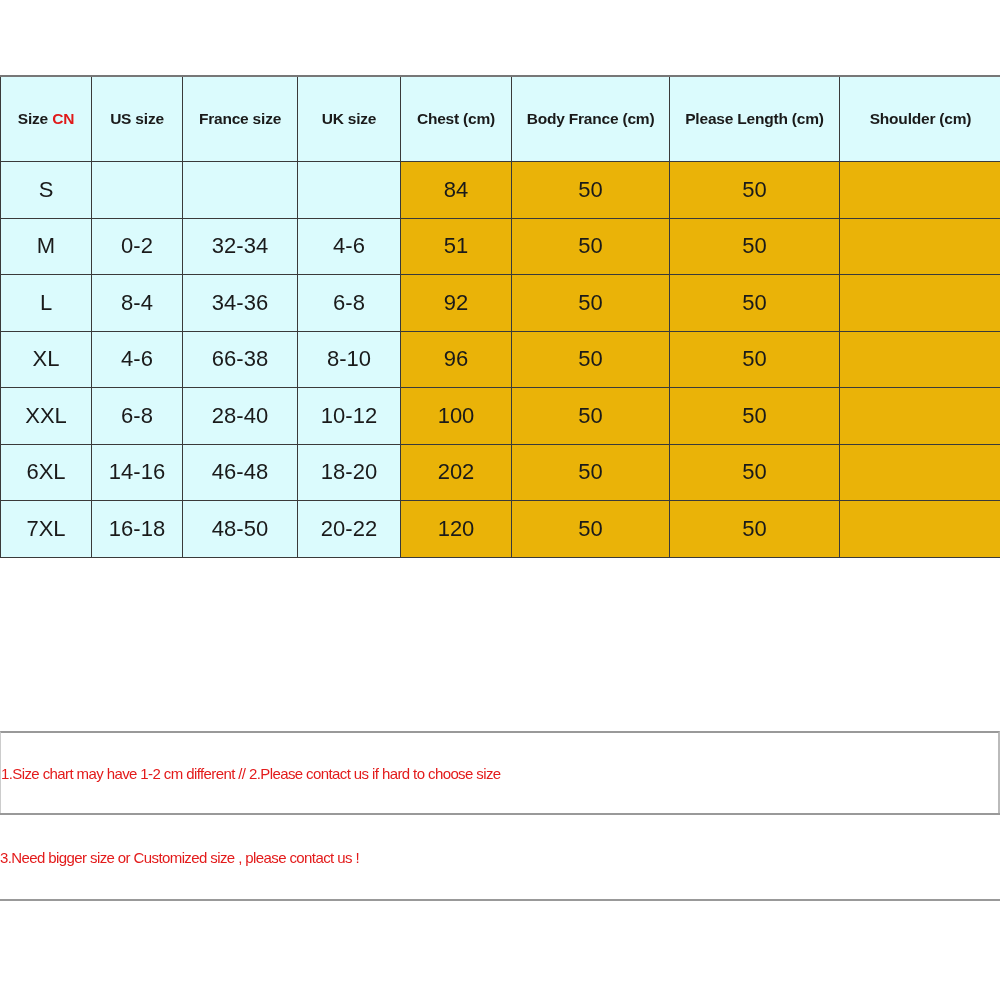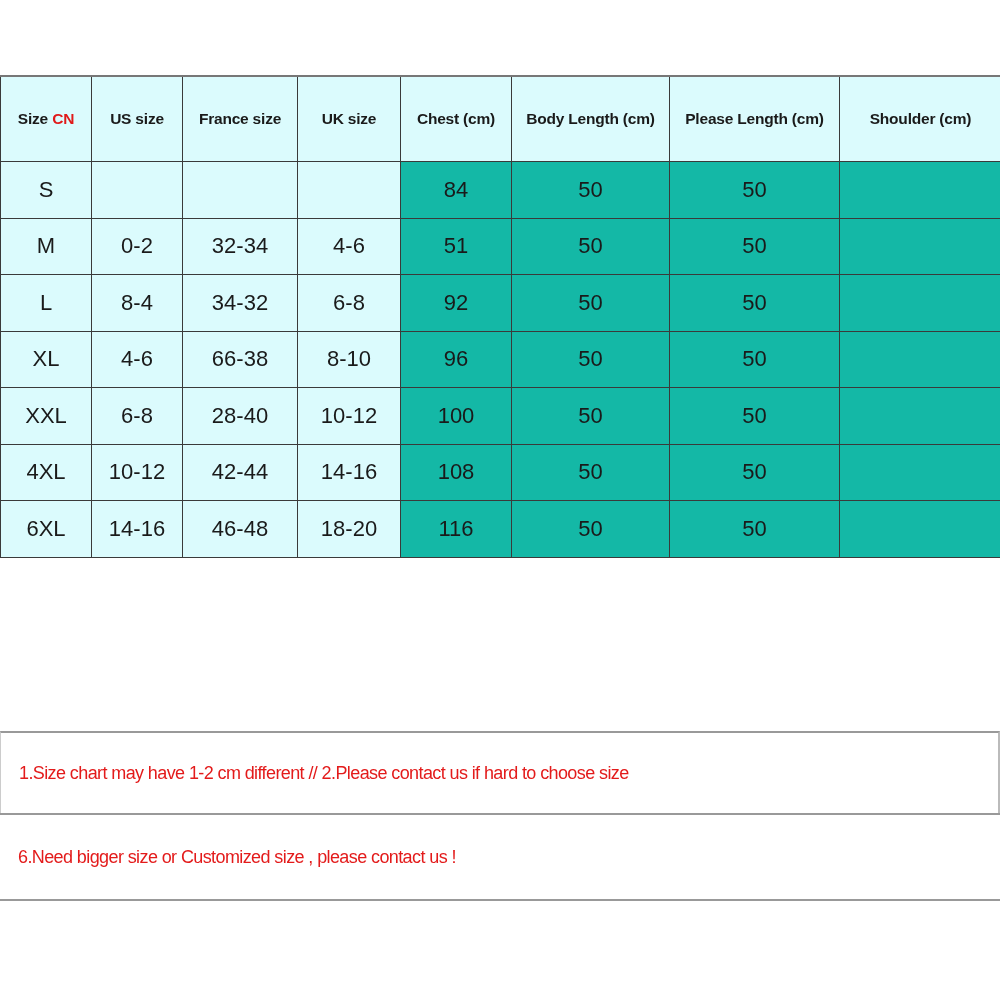--- a/index.html
+++ b/index.html
@@ -41,7 +41,7 @@
         <th>France size</th>
         <th>UK size</th>
         <th>Chest (cm)</th>
-        <th>Body Length (cm)</th>
+        <th>Body France (cm)</th>
         <th>Please Length (cm)</th>
         <th>Shoulder (cm)</th>
       </tr>

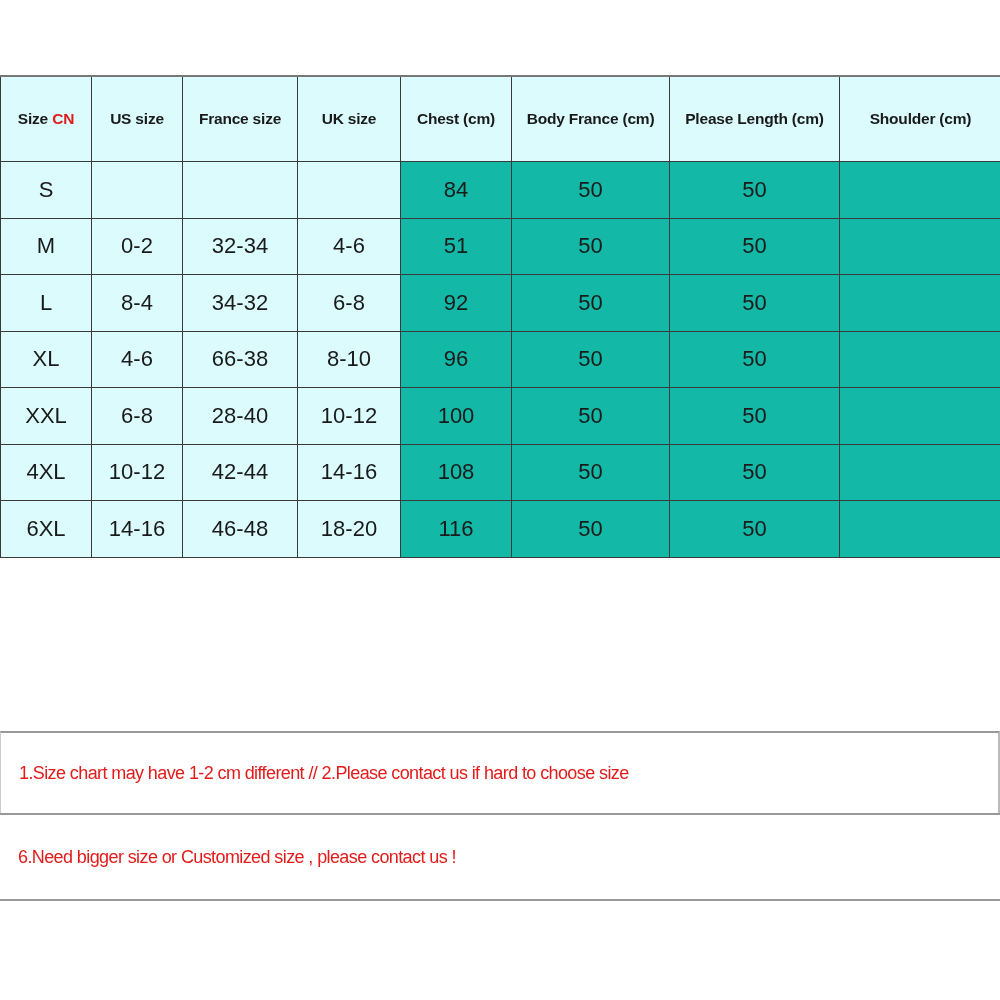--- a/index.html
+++ b/index.html
@@ -12,7 +12,7 @@
     table.size th .cn { color: #e01919; }
     table.size td { height: 55.5px; font-size: 22px; color: #1a1a1a; }
     table.size td.cyan { background: #dbfbfd; }
-    table.size td.white { background: #14b8a6; }
+    table.size td.white { background: #eab308; }
     table.size tr:first-child th { border-top: 2px solid #777; }
     .note { position: absolute; left: 0; width: 1000px; border-top: 2px solid #999; border-bottom: 2px solid #999;
             color: #e31b1b; font-size: 18px; letter-spacing: -0.6px; display: flex; align-items: center; box-sizing: border-box; padding-left: 18px; }

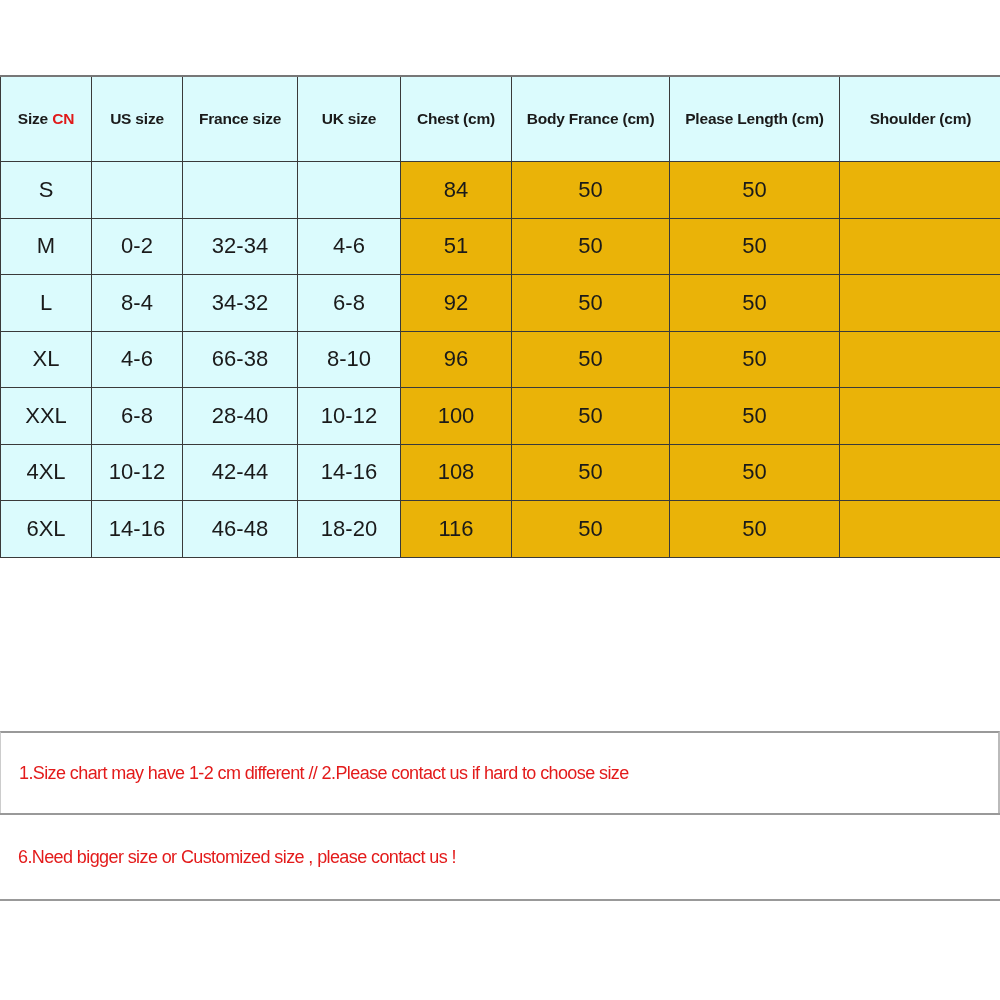--- a/index.html
+++ b/index.html
@@ -70,7 +70,7 @@
         <tr>
           <td class="cyan">L</td>
           <td class="cyan">8-4</td>
-          <td class="cyan">34-32</td>
+          <td class="cyan">34-36</td>
           <td class="cyan">6-8</td>
           <td class="white">92</td>
           <td class="white">50</td>

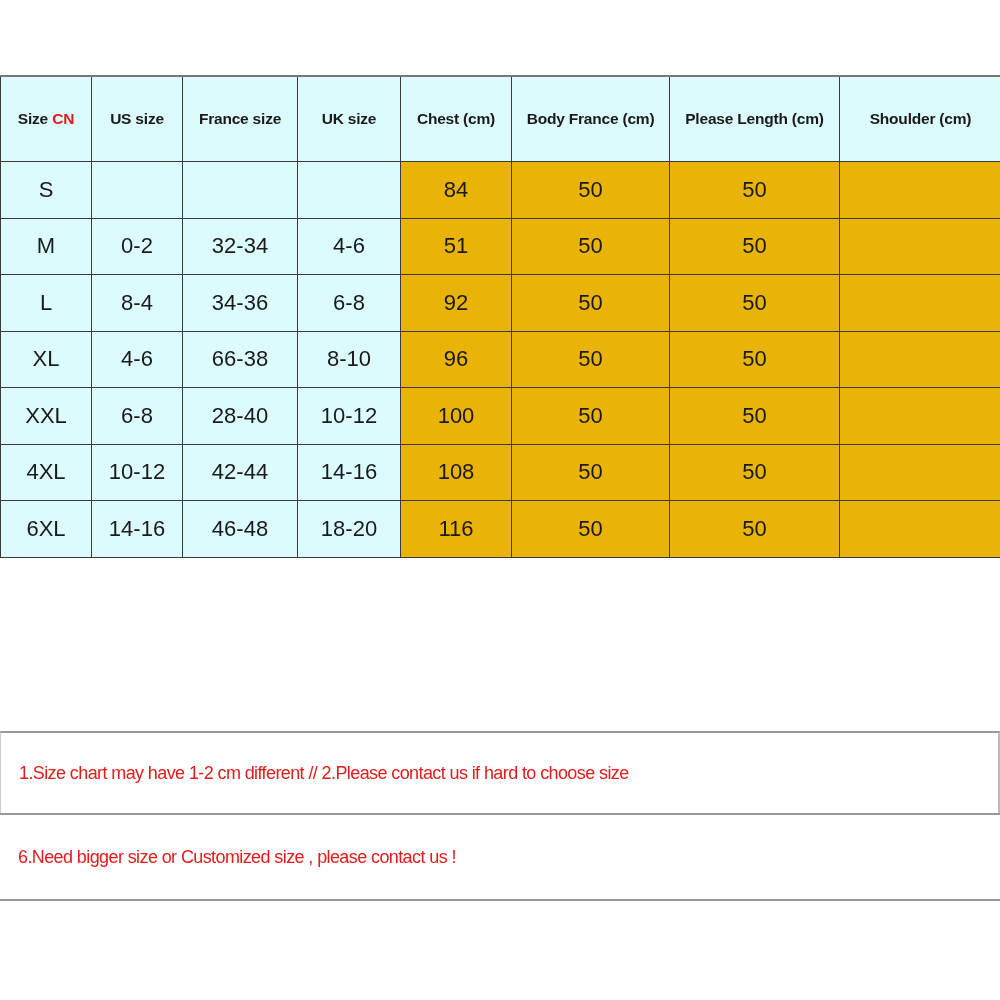--- a/index.html
+++ b/index.html
@@ -98,16 +98,6 @@
           <td class="white"></td>
         </tr>
         <tr>
-          <td class="cyan">4XL</td>
-          <td class="cyan">10-12</td>
-          <td class="cyan">42-44</td>
-          <td class="cyan">14-16</td>
-          <td class="white">108</td>
-          <td class="white">50</td>
-          <td class="white">50</td>
-          <td class="white"></td>
-        </tr>
-        <tr>
           <td class="cyan">6XL</td>
           <td class="cyan">14-16</td>
           <td class="cyan">46-48</td>

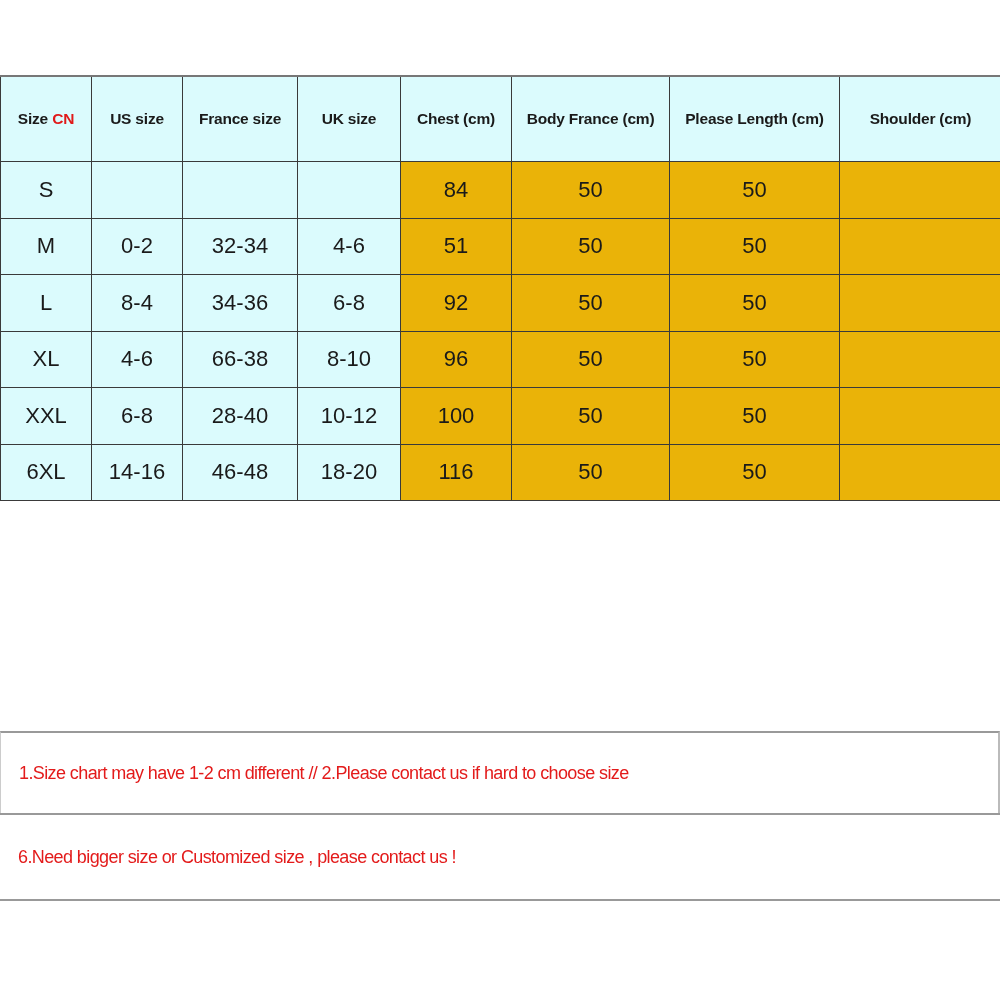--- a/index.html
+++ b/index.html
@@ -102,7 +102,7 @@
           <td class="cyan">14-16</td>
           <td class="cyan">46-48</td>
           <td class="cyan">18-20</td>
-          <td class="white">116</td>
+          <td class="white">202</td>
           <td class="white">50</td>
           <td class="white">50</td>
           <td class="white"></td>

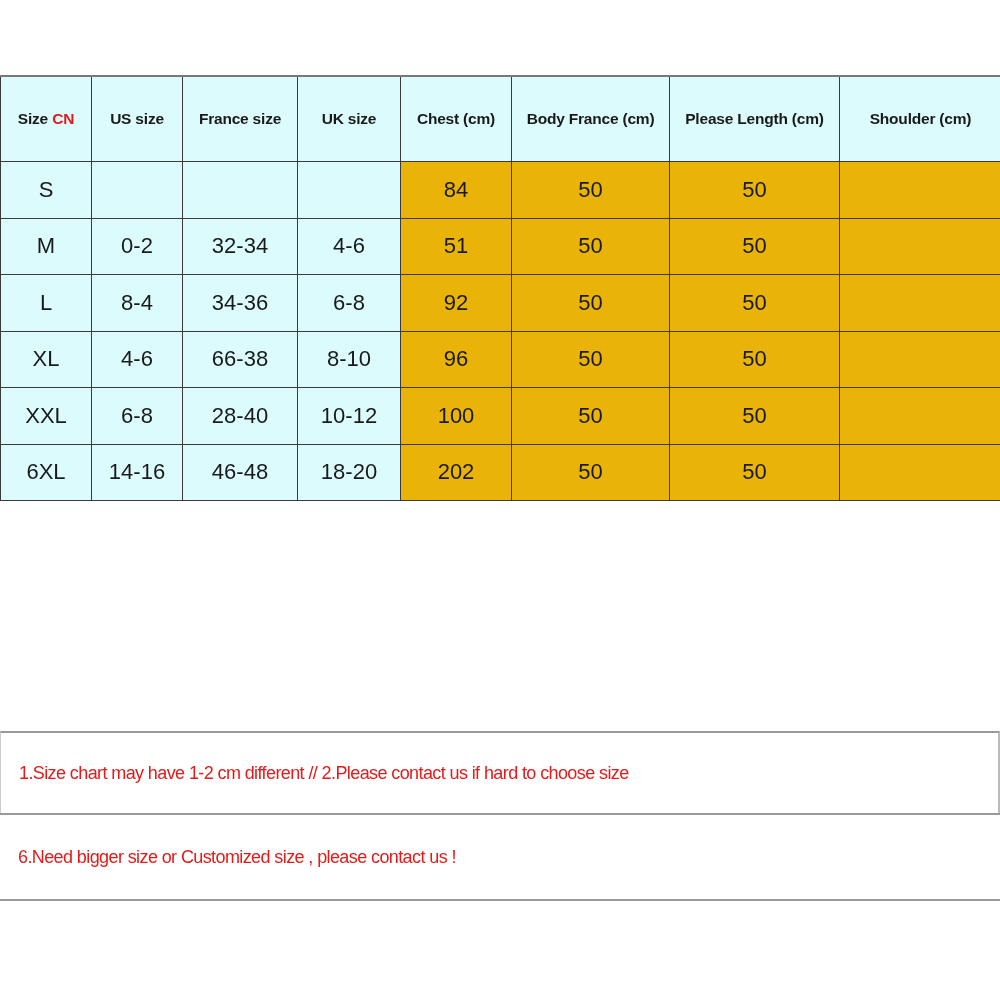--- a/index.html
+++ b/index.html
@@ -107,6 +107,16 @@
           <td class="white">50</td>
           <td class="white"></td>
         </tr>
+        <tr>
+          <td class="cyan">7XL</td>
+          <td class="cyan">16-18</td>
+          <td class="cyan">48-50</td>
+          <td class="cyan">20-22</td>
+          <td class="white">120</td>
+          <td class="white">50</td>
+          <td class="white">50</td>
+          <td class="white"></td>
+        </tr>
       </tbody>
   </table>
 </div>

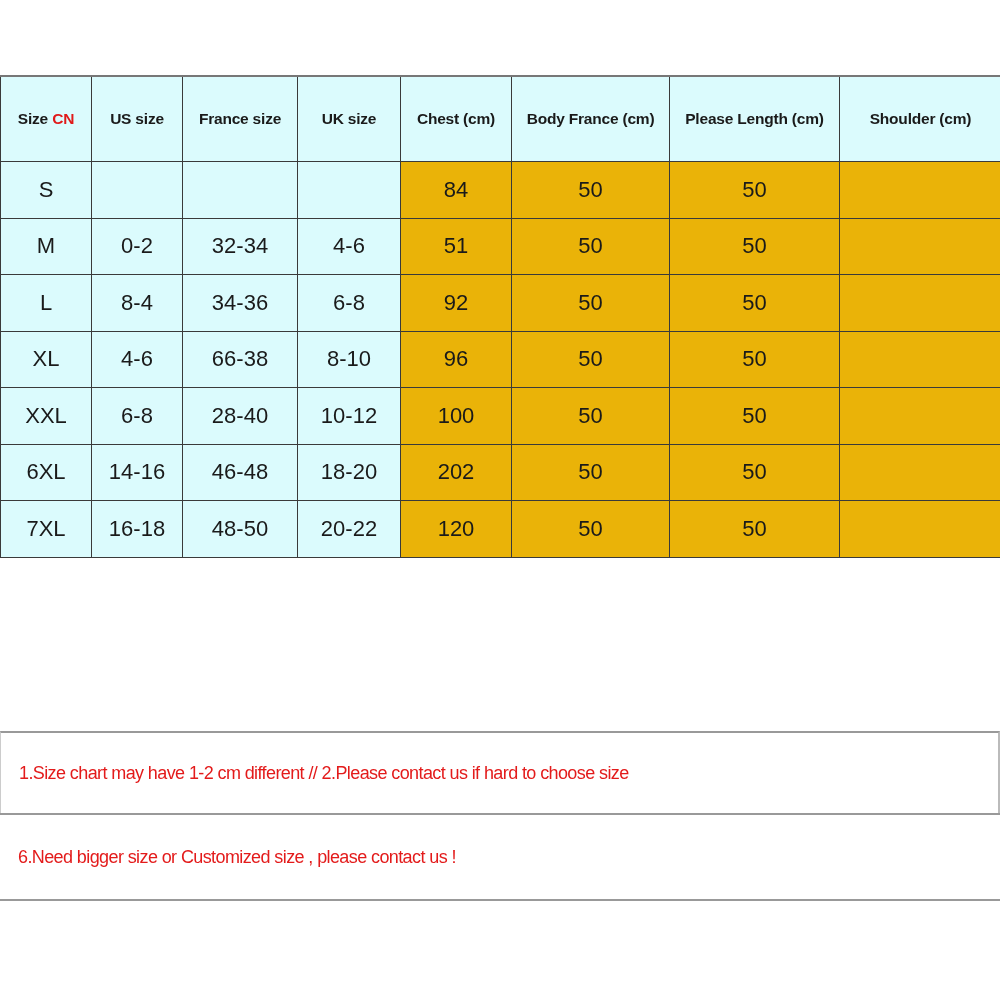--- a/index.html
+++ b/index.html
@@ -15,7 +15,7 @@
     table.size td.white { background: #eab308; }
     table.size tr:first-child th { border-top: 2px solid #777; }
     .note { position: absolute; left: 0; width: 1000px; border-top: 2px solid #999; border-bottom: 2px solid #999;
-            color: #e31b1b; font-size: 18px; letter-spacing: -0.6px; display: flex; align-items: center; box-sizing: border-box; padding-left: 18px; }
+            color: #e31b1b; font-size: 15px; letter-spacing: -0.6px; display: flex; align-items: center; box-sizing: border-box; padding-left: 0; }
     .note1 { top: 731px; height: 84px; border-right: 2px solid #bbb; border-left: 1px solid #ccc; }
     .note2 { top: 813px; height: 88px; }
   </style>

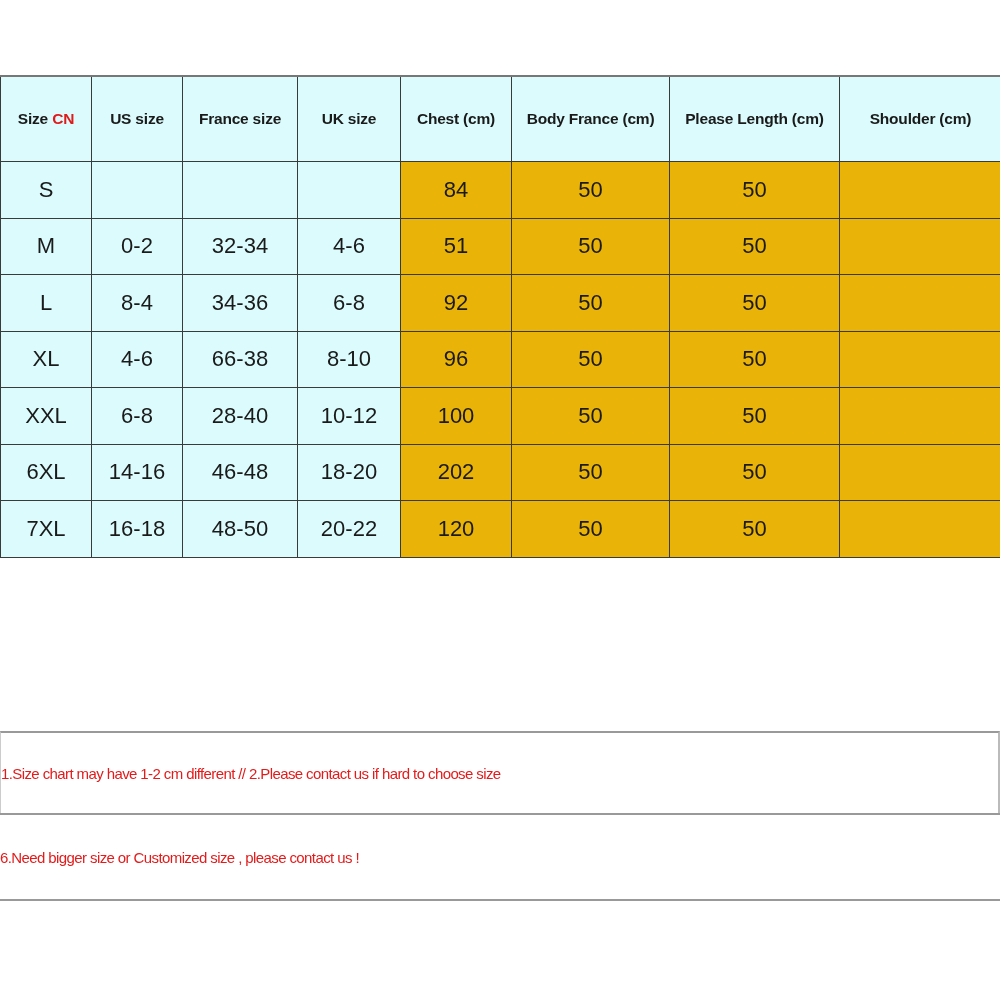--- a/index.html
+++ b/index.html
@@ -122,6 +122,6 @@
 </div>
 
 <div class="note note1">1.Size chart may have 1-2 cm different // 2.Please contact us if hard to choose size</div>
-<div class="note note2">6.Need bigger size or Customized size , please contact us !</div>
+<div class="note note2">3.Need bigger size or Customized size , please contact us !</div>
 
 </body></html>

